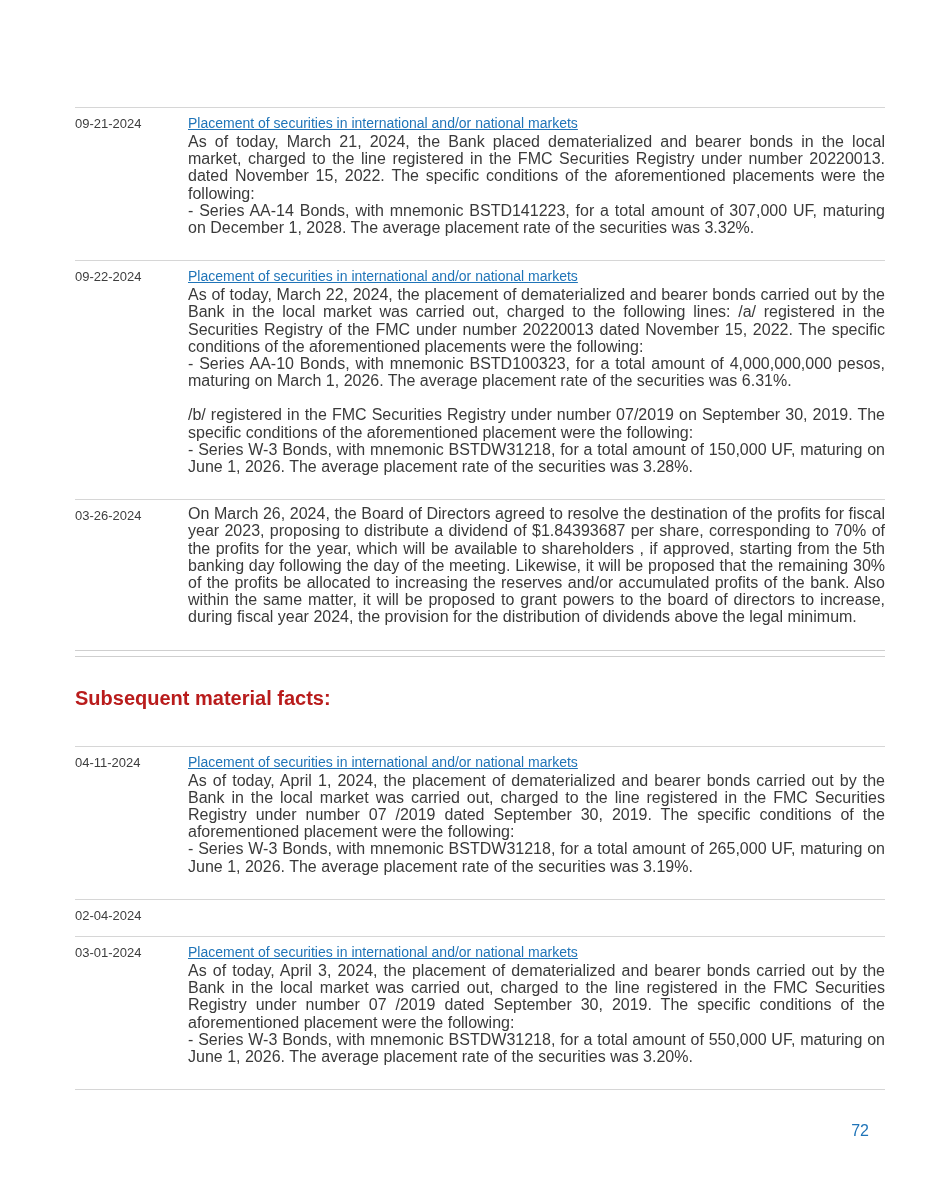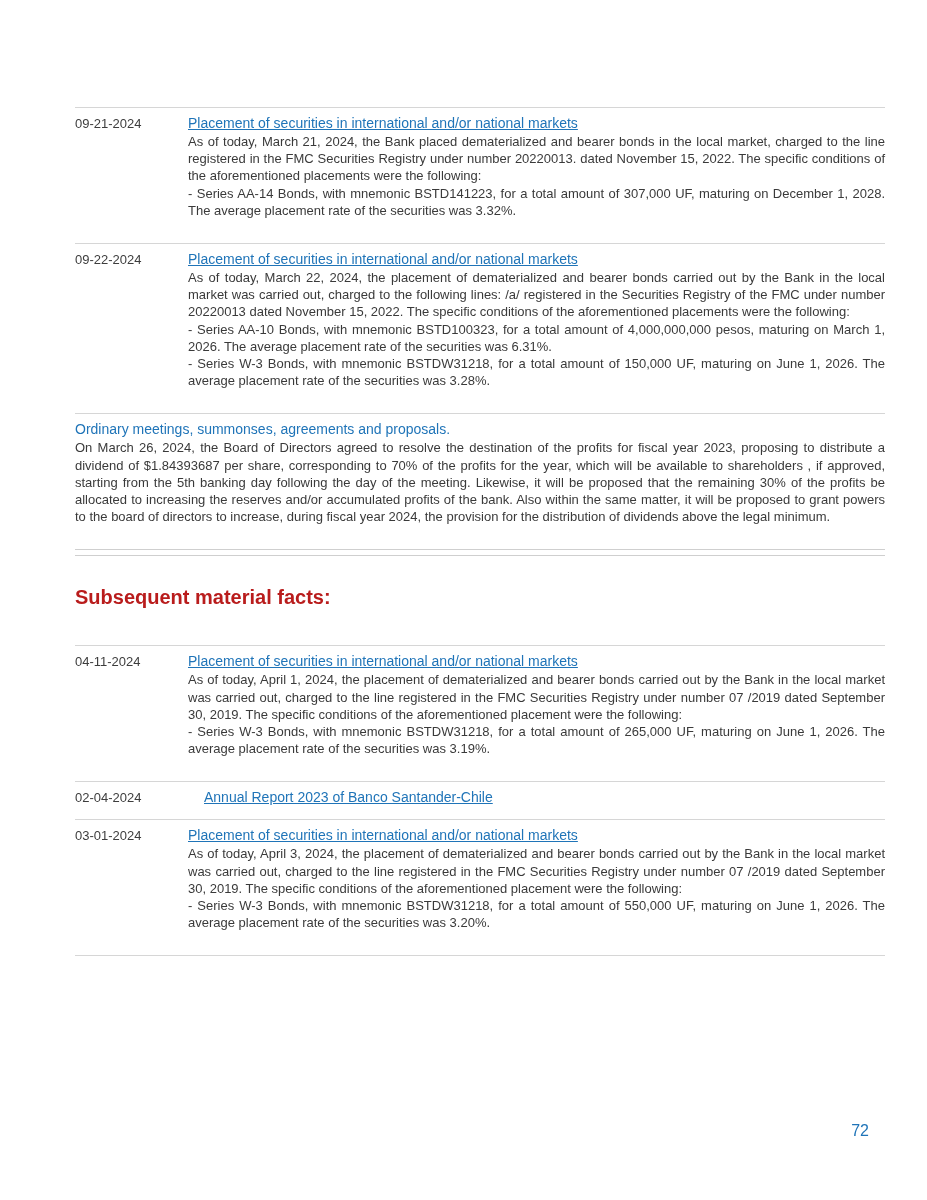--- a/index.html
+++ b/index.html
@@ -51,7 +51,7 @@
   .fact-title.no-underline{text-decoration:none;cursor:default;}
   .fact-body{
     margin:0;
-    font-size:13px;
+    font-size:16px;
     line-height:17.2px;
     text-align:justify;
     color:var(--body-text);

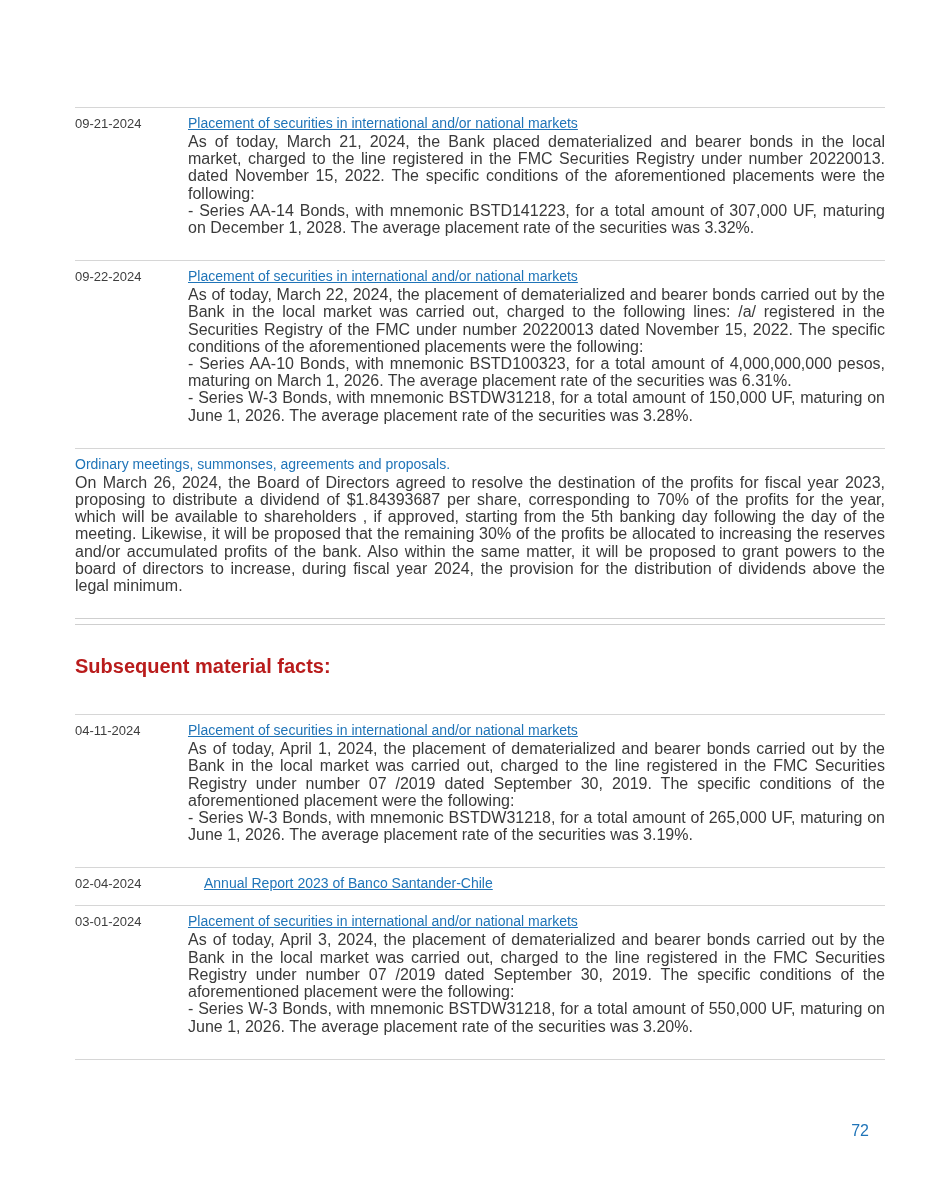--- a/index.html
+++ b/index.html
@@ -102,6 +102,7 @@
         <a class="fact-title">Placement of securities in international and/or national markets</a>
         <p class="fact-body">As of today, March 22, 2024, the placement of dematerialized and bearer bonds carried out by the Bank in the local market was carried out, charged to the following lines: /a/ registered in the Securities Registry of the FMC under number 20220013 dated November 15, 2022. The specific conditions of the aforementioned placements were the following:</p>
         <p class="fact-body">- Series AA-10 Bonds, with mnemonic BSTD100323, for a total amount of 4,000,000,000 pesos, maturing on March 1, 2026. The average placement rate of the securities was 6.31%.</p>
+        <p class="fact-body gap-before">/b/ registered in the FMC Securities Registry under number 07/2019 on September 30, 2019. The specific conditions of the aforementioned placement were the following:</p>
         <p class="fact-body">- Series W-3 Bonds, with mnemonic BSTDW31218, for a total amount of 150,000 UF, maturing on June 1, 2026. The average placement rate of the securities was 3.28%.</p>
       </div>
     </div>

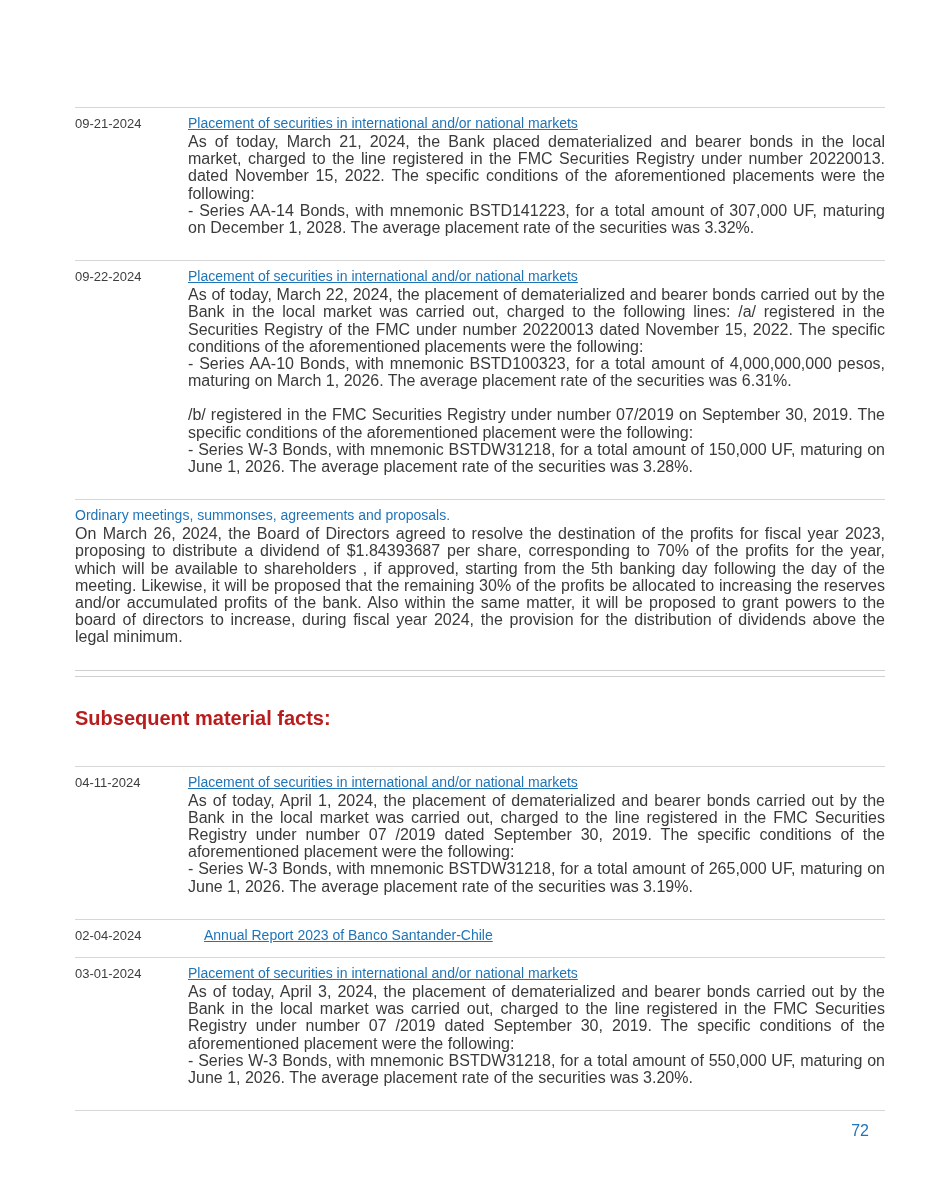--- a/index.html
+++ b/index.html
@@ -108,6 +108,7 @@
     </div>
 
     <div class="fact-row">
+      <div class="date-cell">03-26-2024</div>
       <div class="content-cell">
         <a class="fact-title no-underline">Ordinary meetings, summonses, agreements and proposals.</a>
         <p class="fact-body">On March 26, 2024, the Board of Directors agreed to resolve the destination of the profits for fiscal year 2023, proposing to distribute a dividend of $1.84393687 per share, corresponding to 70% of the profits for the year, which will be available to shareholders , if approved, starting from the 5th banking day following the day of the meeting. Likewise, it will be proposed that the remaining 30% of the profits be allocated to increasing the reserves and/or accumulated profits of the bank. Also within the same matter, it will be proposed to grant powers to the board of directors to increase, during fiscal year 2024, the provision for the distribution of dividends above the legal minimum.</p>

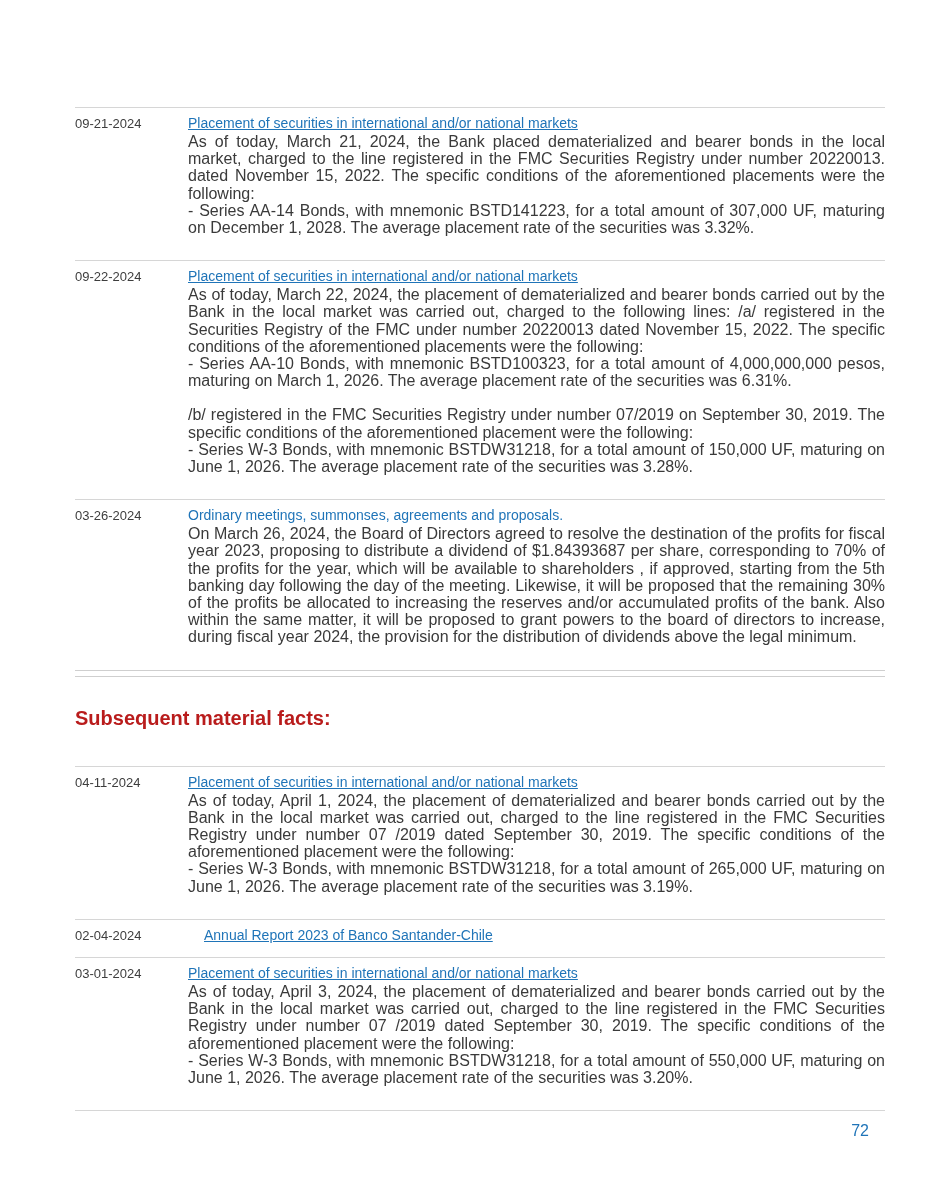--- a/index.html
+++ b/index.html
@@ -110,7 +110,6 @@
     <div class="fact-row">
       <div class="date-cell">03-26-2024</div>
       <div class="content-cell">
-        <a class="fact-title no-underline">Ordinary meetings, summonses, agreements and proposals.</a>
         <p class="fact-body">On March 26, 2024, the Board of Directors agreed to resolve the destination of the profits for fiscal year 2023, proposing to distribute a dividend of $1.84393687 per share, corresponding to 70% of the profits for the year, which will be available to shareholders , if approved, starting from the 5th banking day following the day of the meeting. Likewise, it will be proposed that the remaining 30% of the profits be allocated to increasing the reserves and/or accumulated profits of the bank. Also within the same matter, it will be proposed to grant powers to the board of directors to increase, during fiscal year 2024, the provision for the distribution of dividends above the legal minimum.</p>
       </div>
     </div>

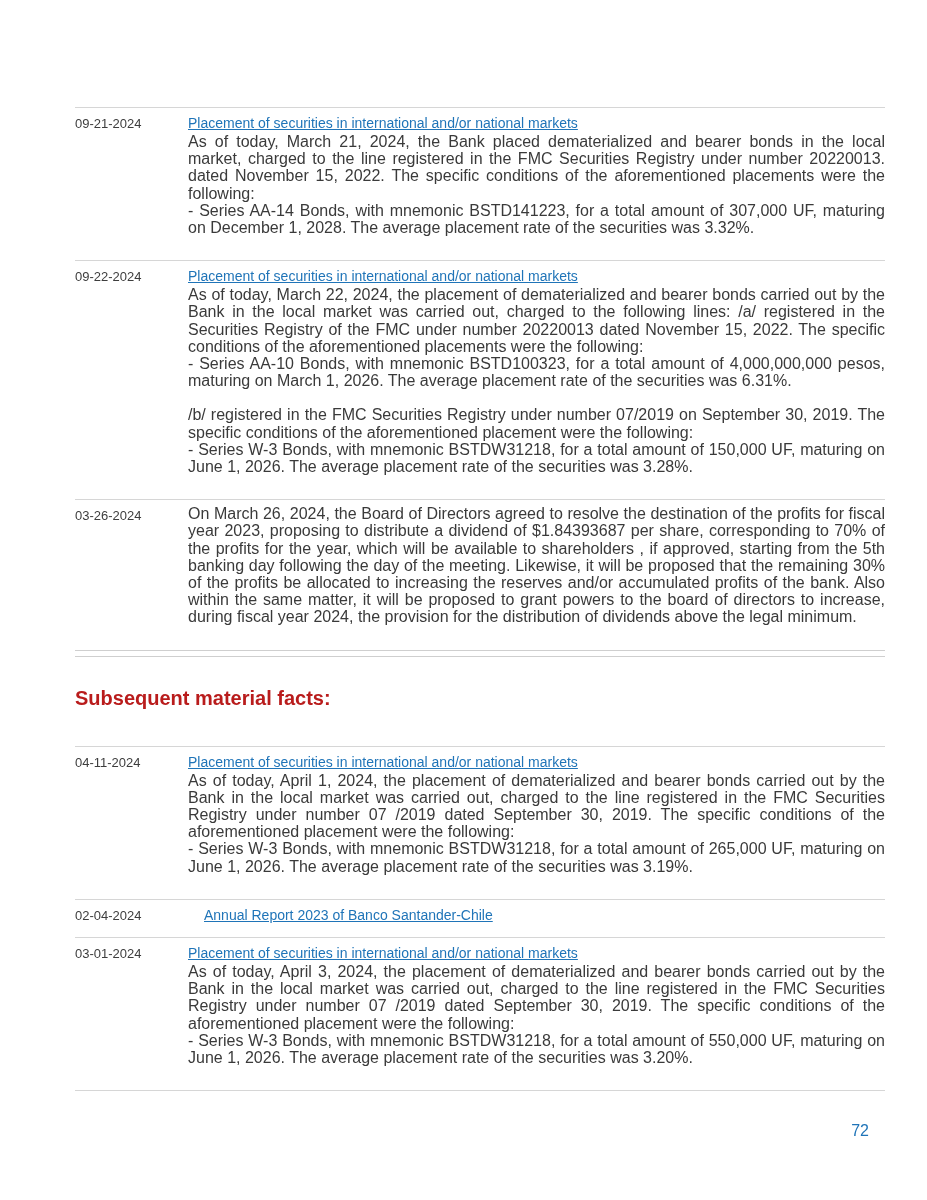--- a/index.html
+++ b/index.html
@@ -132,9 +132,6 @@
 
     <div class="fact-row short">
       <div class="date-cell">02-04-2024</div>
-      <div class="content-cell">
-        <a class="fact-title">Annual Report 2023 of Banco Santander-Chile</a>
-      </div>
     </div>
 
     <div class="fact-row">

